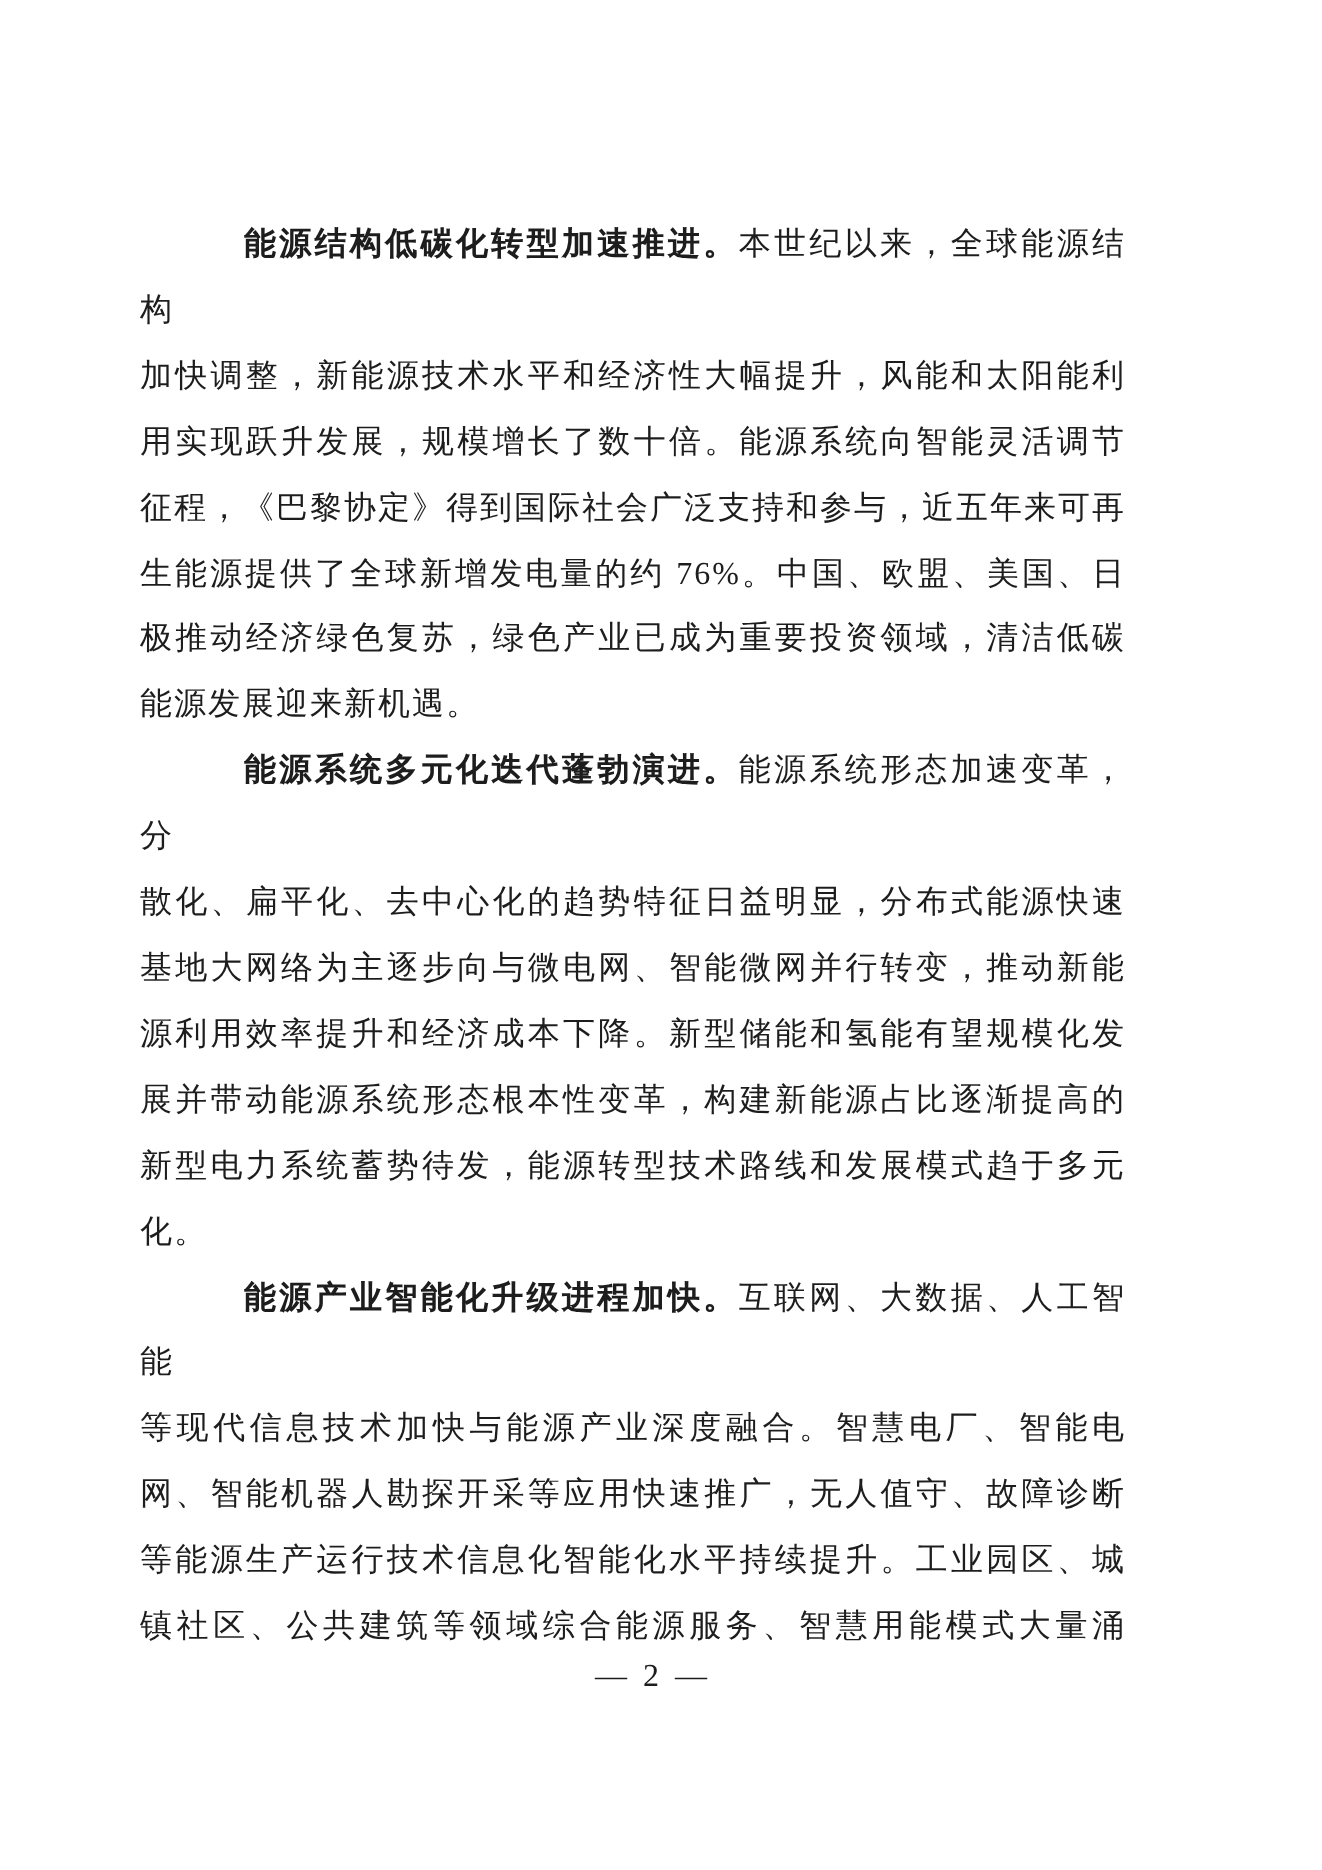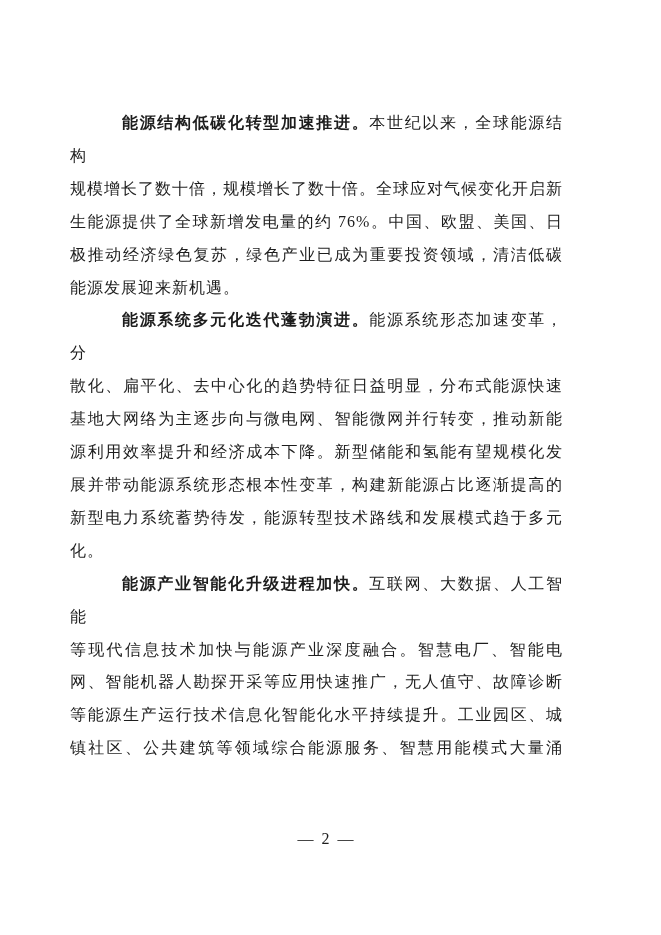--- a/index.html
+++ b/index.html
@@ -69,6 +69,7 @@
   <div class="text-block" id="text-block">
       <div class="paragraph">
         <div class="line first"><span class="lead">能源结构低碳化转型加速推进。</span><span>本世纪以来，全球能源结构</span></div>
+        <div class="line">加快调整，新能源技术水平和经济性大幅提升，风能和太阳能利</div>
         <div class="line">规模增长了数十倍，规模增长了数十倍。全球应对气候变化开启新</div>
         <div class="line">生能源提供了全球新增发电量的约 76%。中国、欧盟、美国、日</div>
         <div class="line">极推动经济绿色复苏，绿色产业已成为重要投资领域，清洁低碳</div>

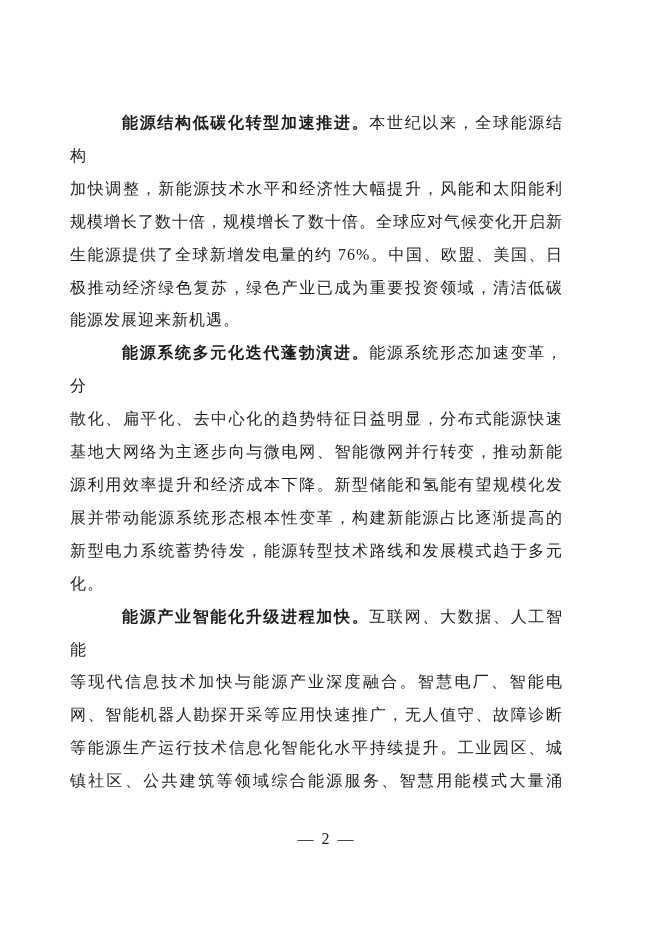--- a/index.html
+++ b/index.html
@@ -70,7 +70,7 @@
       <div class="paragraph">
         <div class="line first"><span class="lead">能源结构低碳化转型加速推进。</span><span>本世纪以来，全球能源结构</span></div>
         <div class="line">加快调整，新能源技术水平和经济性大幅提升，风能和太阳能利</div>
-        <div class="line">规模增长了数十倍，规模增长了数十倍。全球应对气候变化开启新</div>
+        <div class="line">用实现跃升发展，规模增长了数十倍。能源系统向智能灵活调节</div>
         <div class="line">生能源提供了全球新增发电量的约 76%。中国、欧盟、美国、日</div>
         <div class="line">极推动经济绿色复苏，绿色产业已成为重要投资领域，清洁低碳</div>
         <div class="line short">能源发展迎来新机遇。</div>

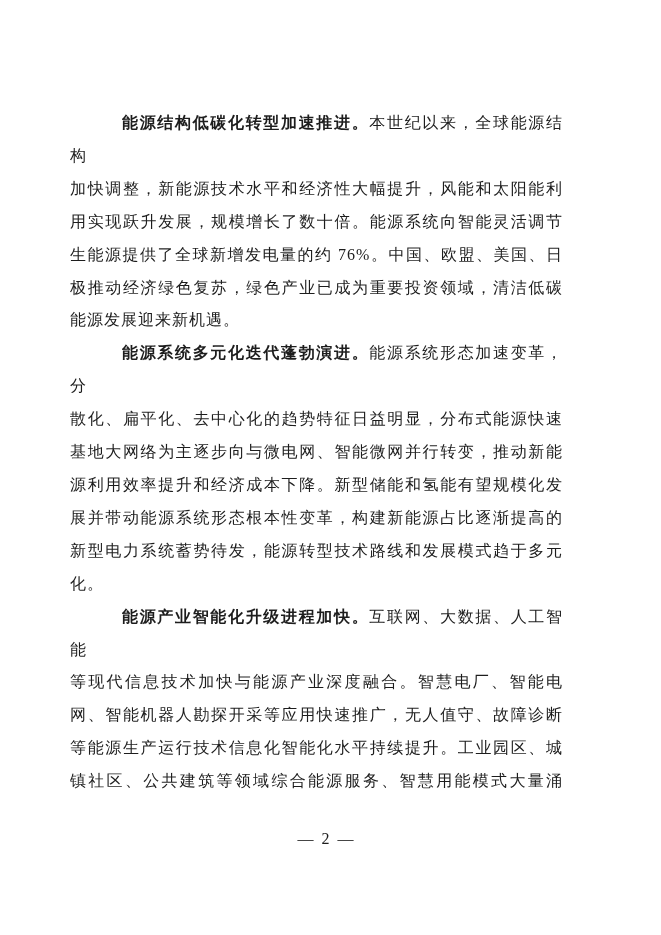--- a/index.html
+++ b/index.html
@@ -71,6 +71,7 @@
         <div class="line first"><span class="lead">能源结构低碳化转型加速推进。</span><span>本世纪以来，全球能源结构</span></div>
         <div class="line">加快调整，新能源技术水平和经济性大幅提升，风能和太阳能利</div>
         <div class="line">用实现跃升发展，规模增长了数十倍。能源系统向智能灵活调节</div>
+        <div class="line">征程，《巴黎协定》得到国际社会广泛支持和参与，近五年来可再</div>
         <div class="line">生能源提供了全球新增发电量的约 76%。中国、欧盟、美国、日</div>
         <div class="line">极推动经济绿色复苏，绿色产业已成为重要投资领域，清洁低碳</div>
         <div class="line short">能源发展迎来新机遇。</div>

